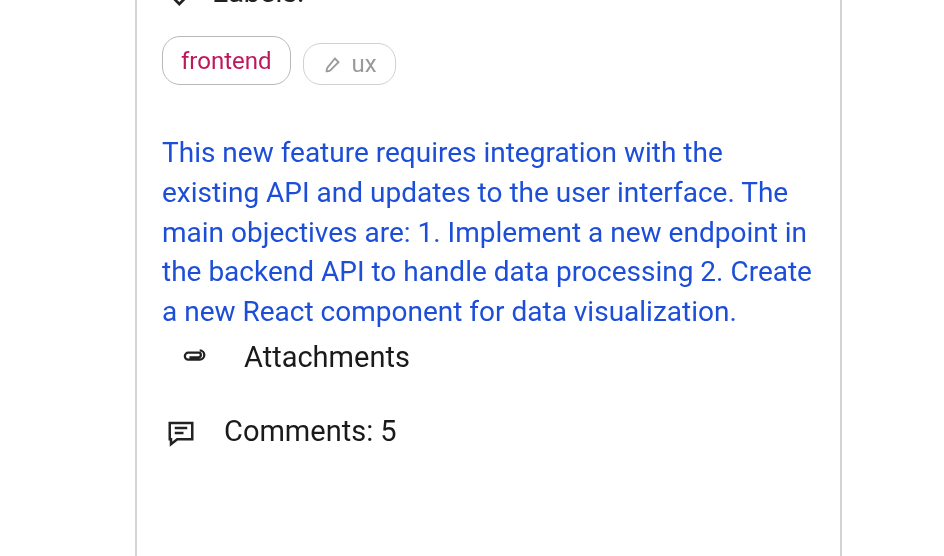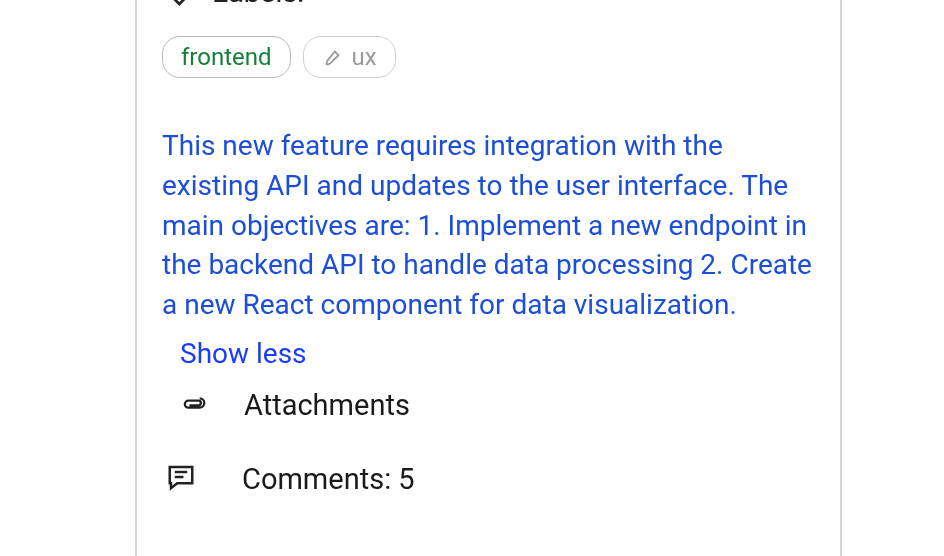--- a/index.html
+++ b/index.html
@@ -56,7 +56,7 @@
       border-radius: 18px;
       padding: 6px 18px;
       font-size: 24px;
-      color: #15803d;
+      color: #be185d;
       background: #fff;
     }
     .chip.disabled {

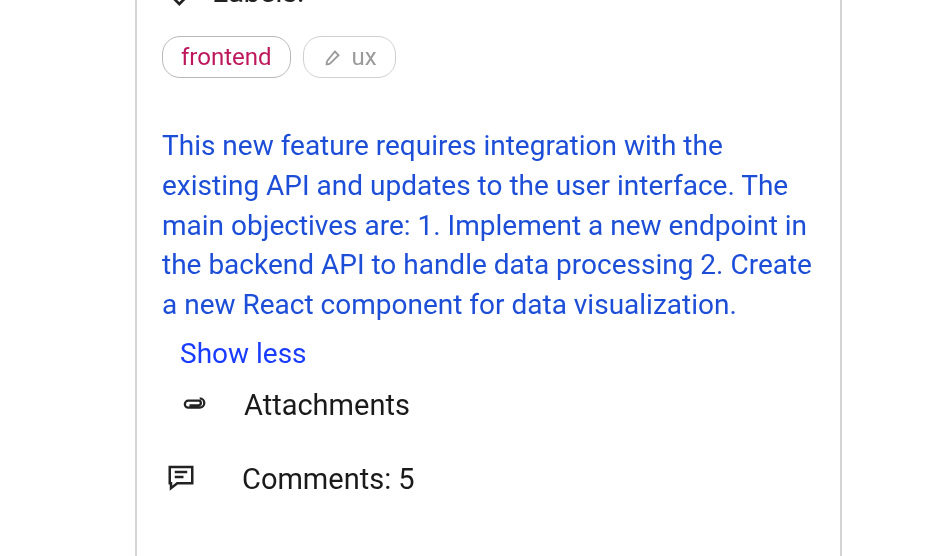--- a/index.html
+++ b/index.html
@@ -62,6 +62,7 @@
     .chip.disabled {
       color: #9a9a9a;
       border-color: #d0d0d0;
+      margin-top: 7px;
     }
     .chip-icon {
       width: 22px;

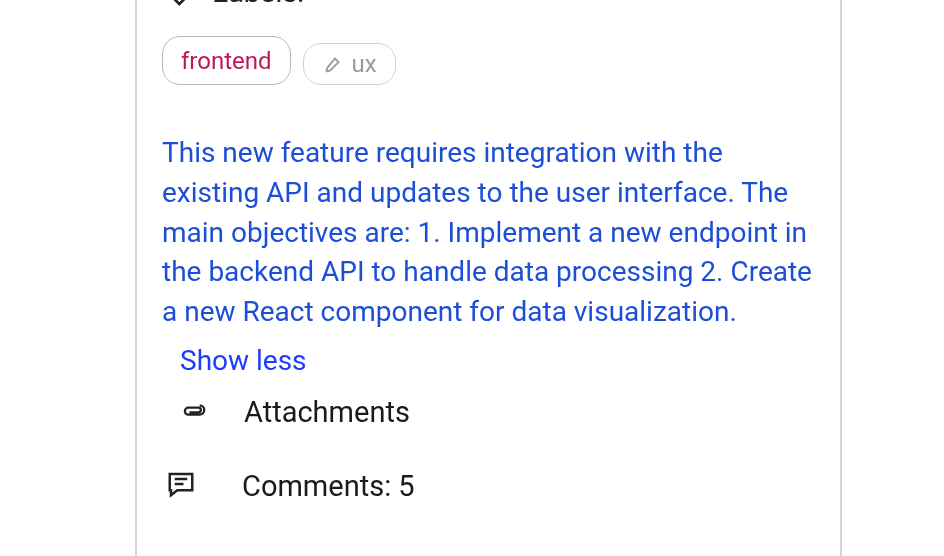--- a/index.html
+++ b/index.html
@@ -149,7 +149,6 @@
 
   <div class="description">This new feature requires integration with the existing API and updates to the user interface. The main objectives are: 1. Implement a new endpoint in the backend API to handle data processing 2. Create a new React component for data visualization.</div>
 
-  <a class="show-less">Show less</a>
 
   <div class="attachments-row">
     <span class="attach-icon">

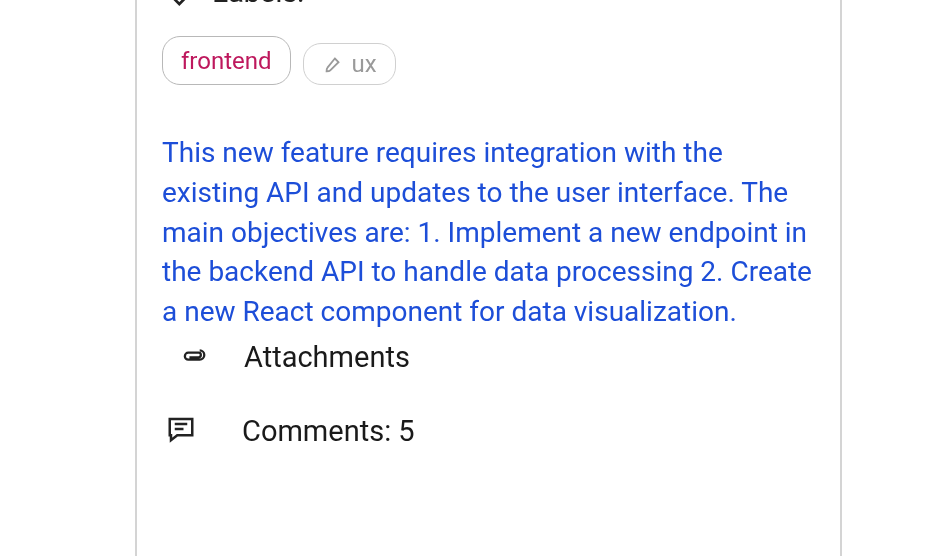--- a/index.html
+++ b/index.html
@@ -105,8 +105,8 @@
     }
     .comments-row {
       display: flex;
-      align-items: flex-start;
-      gap: 46px;
+      align-items: flex-end;
+      gap: 28px;
       padding-left: 4px;
     }
     .comment-icon {

